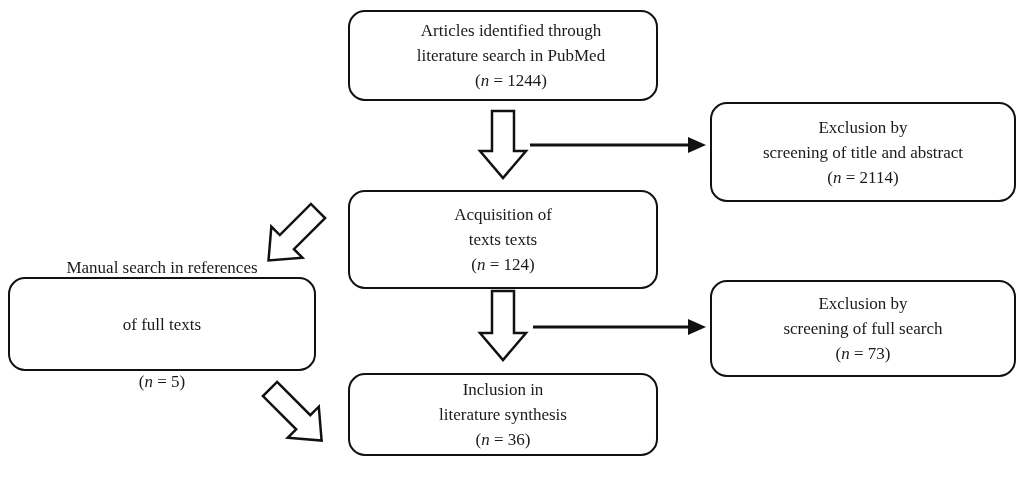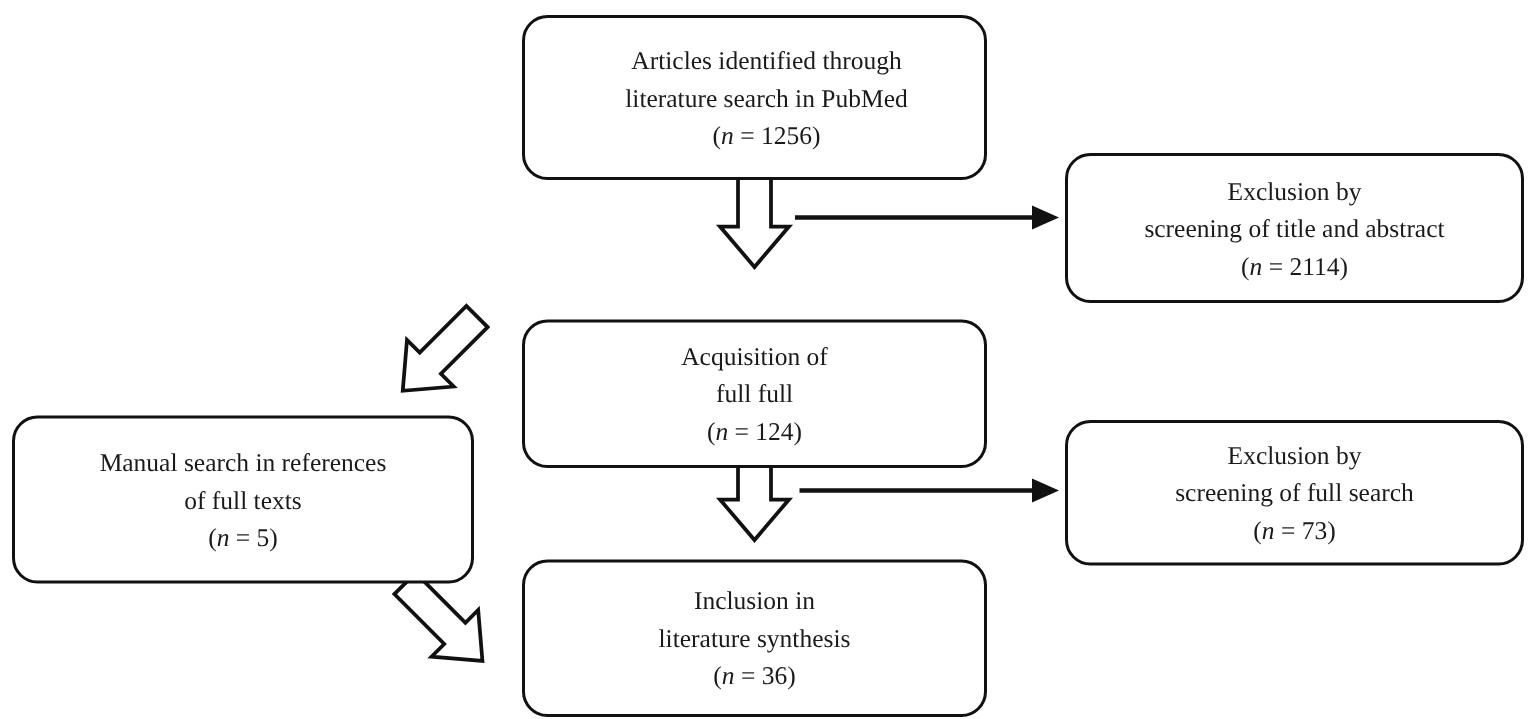--- a/index.html
+++ b/index.html
@@ -54,7 +54,7 @@
   }
 
   
-  #box-identified          { left: 348px; top: 10px;  width: 310px; height: 110px; padding-left: 24px; }
+  #box-identified          { left: 348px; top: 10px;  width: 310px; height: 91px; padding-left: 24px; }
   #box-excl-title-abstract { left: 710px; top: 102px; width: 306px; height: 100px; }
   #box-acquisition         { left: 348px; top: 190px; width: 310px; height: 99px; margin-top: 23px; }
   #box-manual-search       { left: 8px;   top: 277px; width: 308px; height: 112px; }

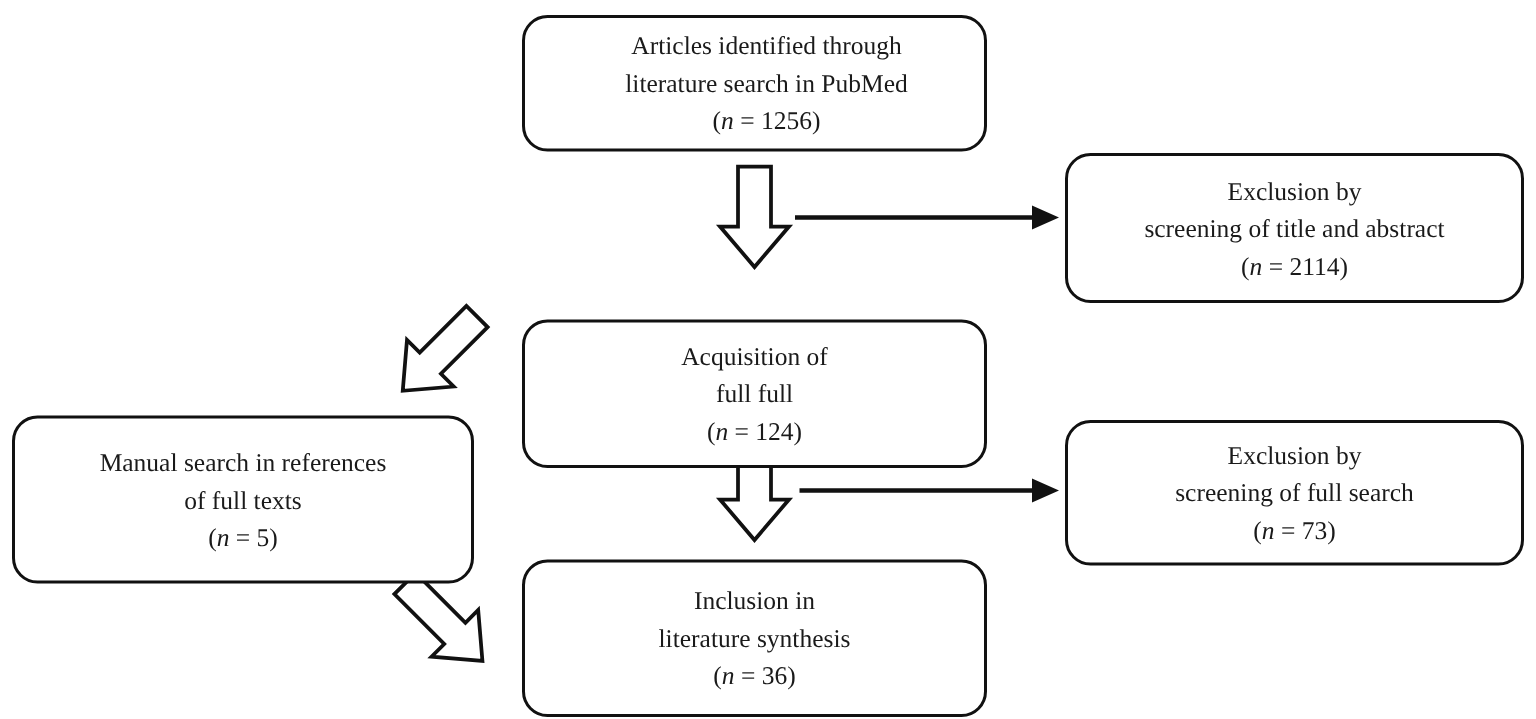--- a/index.html
+++ b/index.html
@@ -94,7 +94,7 @@
   <div class="box" id="box-identified">
     <div>Articles identified through</div>
     <div>literature search in PubMed</div>
-    <div><span>(</span><span class="nvar">n</span><span> = </span><span>1256</span><span>)</span></div>
+    <div><span>(</span><span class="nvar">n</span><span> = </span><span>1244</span><span>)</span></div>
   </div>
 
   <div class="box" id="box-excl-title-abstract">

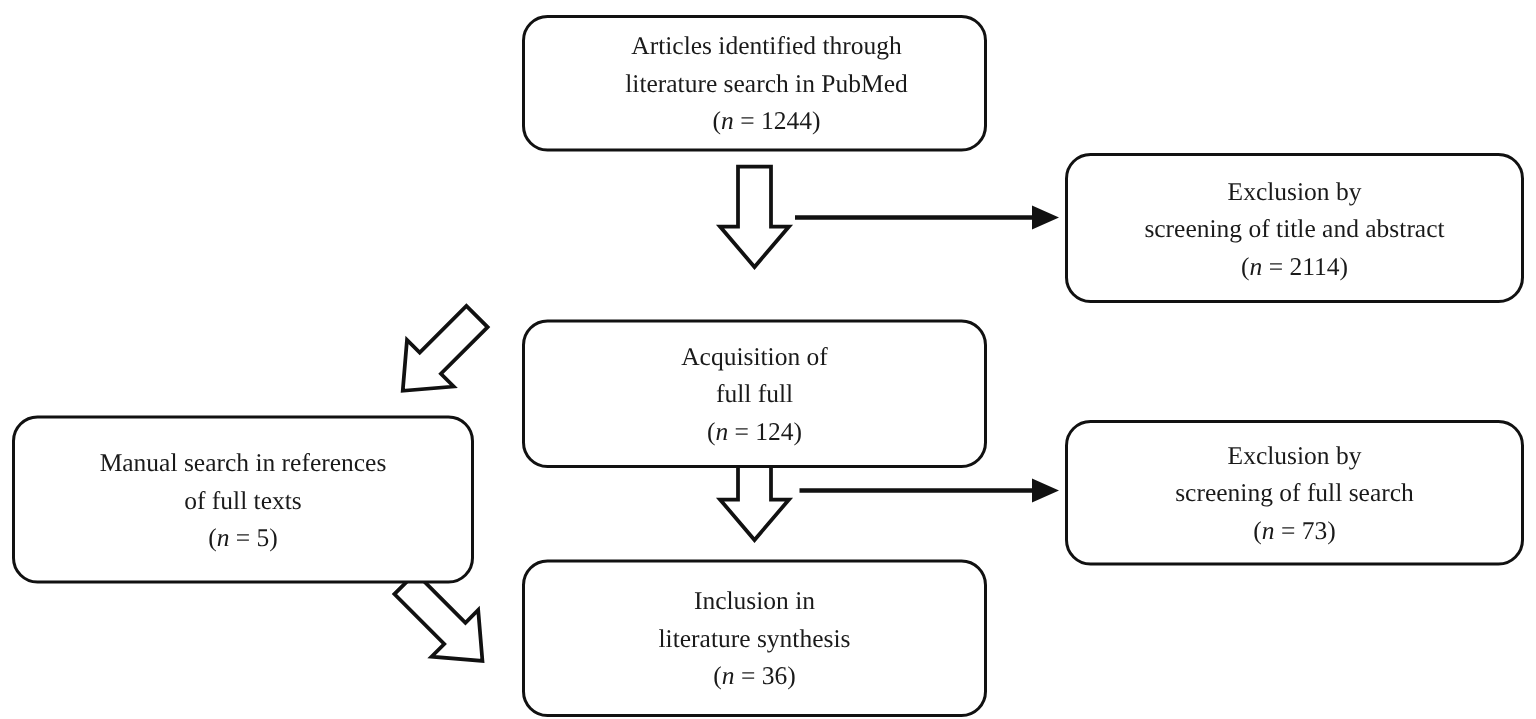--- a/index.html
+++ b/index.html
@@ -56,7 +56,7 @@
   
   #box-identified          { left: 348px; top: 10px;  width: 310px; height: 91px; padding-left: 24px; }
   #box-excl-title-abstract { left: 710px; top: 102px; width: 306px; height: 100px; }
-  #box-acquisition         { left: 348px; top: 190px; width: 310px; height: 99px; margin-top: 23px; }
+  #box-acquisition         { left: 348px; top: 190px; width: 310px; height: 99px; }
   #box-manual-search       { left: 8px;   top: 277px; width: 308px; height: 112px; }
   #box-excl-full-texts     { left: 710px; top: 280px; width: 306px; height: 97px; }
   #box-inclusion           { left: 348px; top: 373px; width: 310px; height: 105px; border-radius: 17px; }

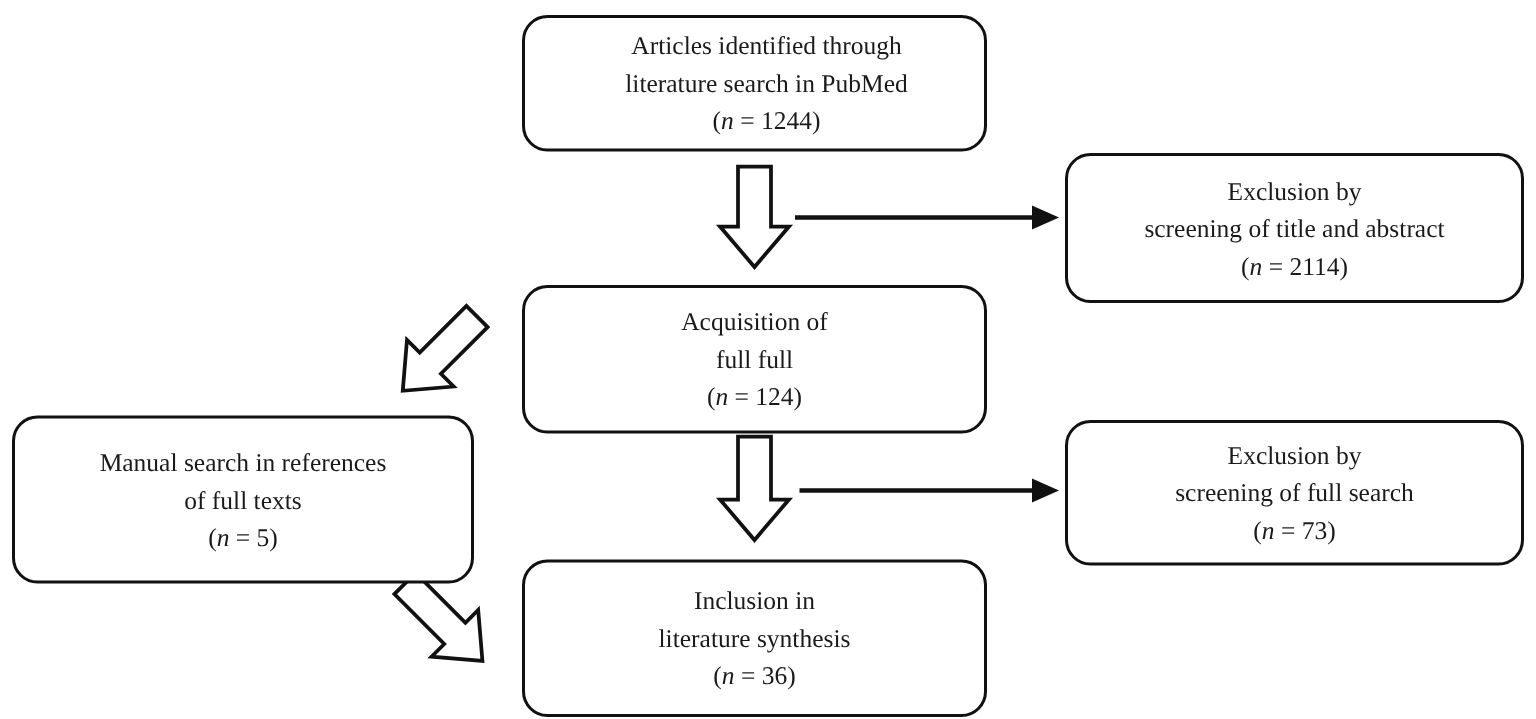--- a/index.html
+++ b/index.html
@@ -105,7 +105,7 @@
 
   <div class="box" id="box-acquisition">
     <div>Acquisition of</div>
-    <div>full full</div>
+    <div>texts texts</div>
     <div><span>(</span><span class="nvar">n</span><span> = </span><span>124</span><span>)</span></div>
   </div>
 

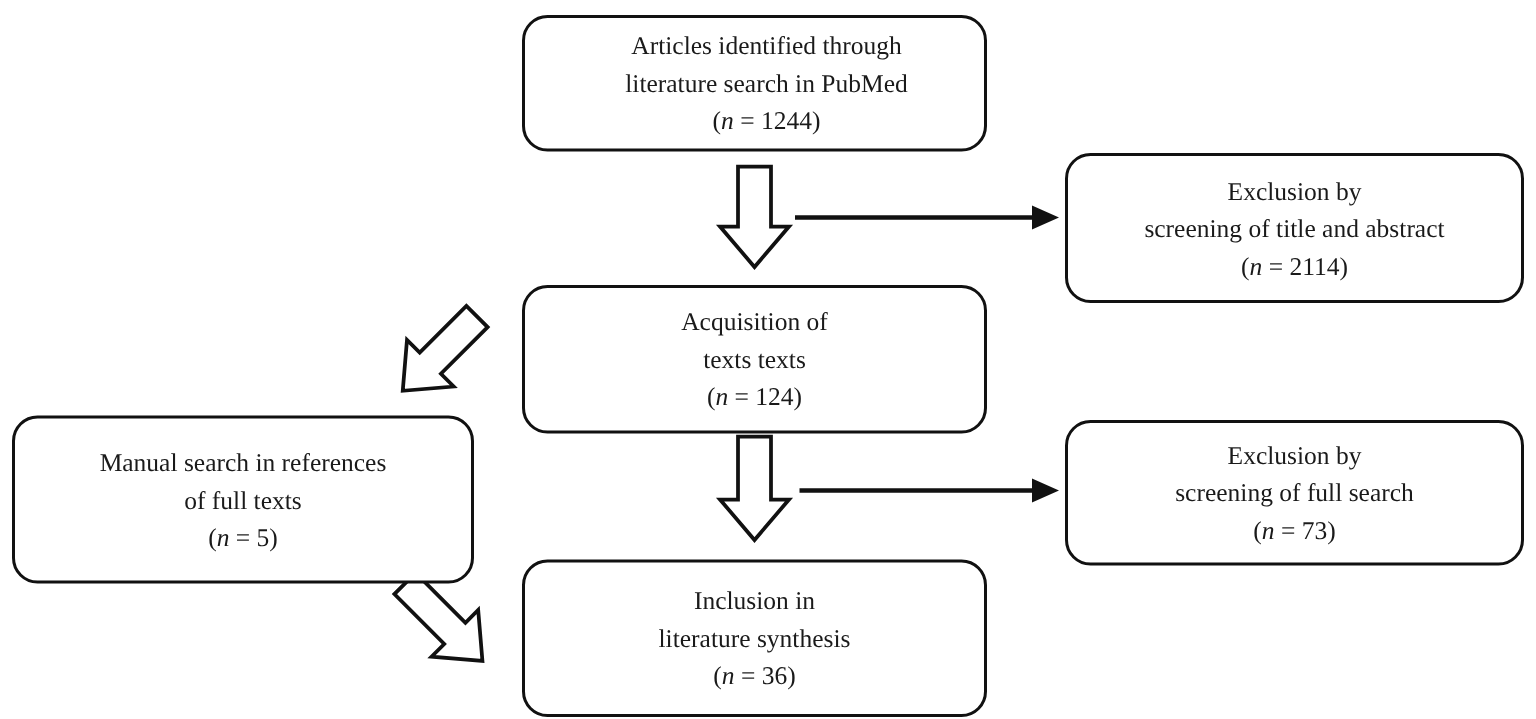--- a/index.html
+++ b/index.html
@@ -57,7 +57,7 @@
   #box-identified          { left: 348px; top: 10px;  width: 310px; height: 91px; padding-left: 24px; }
   #box-excl-title-abstract { left: 710px; top: 102px; width: 306px; height: 100px; }
   #box-acquisition         { left: 348px; top: 190px; width: 310px; height: 99px; }
-  #box-manual-search       { left: 8px;   top: 277px; width: 308px; height: 112px; }
+  #box-manual-search       { left: 8px;   top: 277px; width: 308px; height: 94px; gap: 32px; }
   #box-excl-full-texts     { left: 710px; top: 280px; width: 306px; height: 97px; }
   #box-inclusion           { left: 348px; top: 373px; width: 310px; height: 105px; border-radius: 17px; }
 </style>

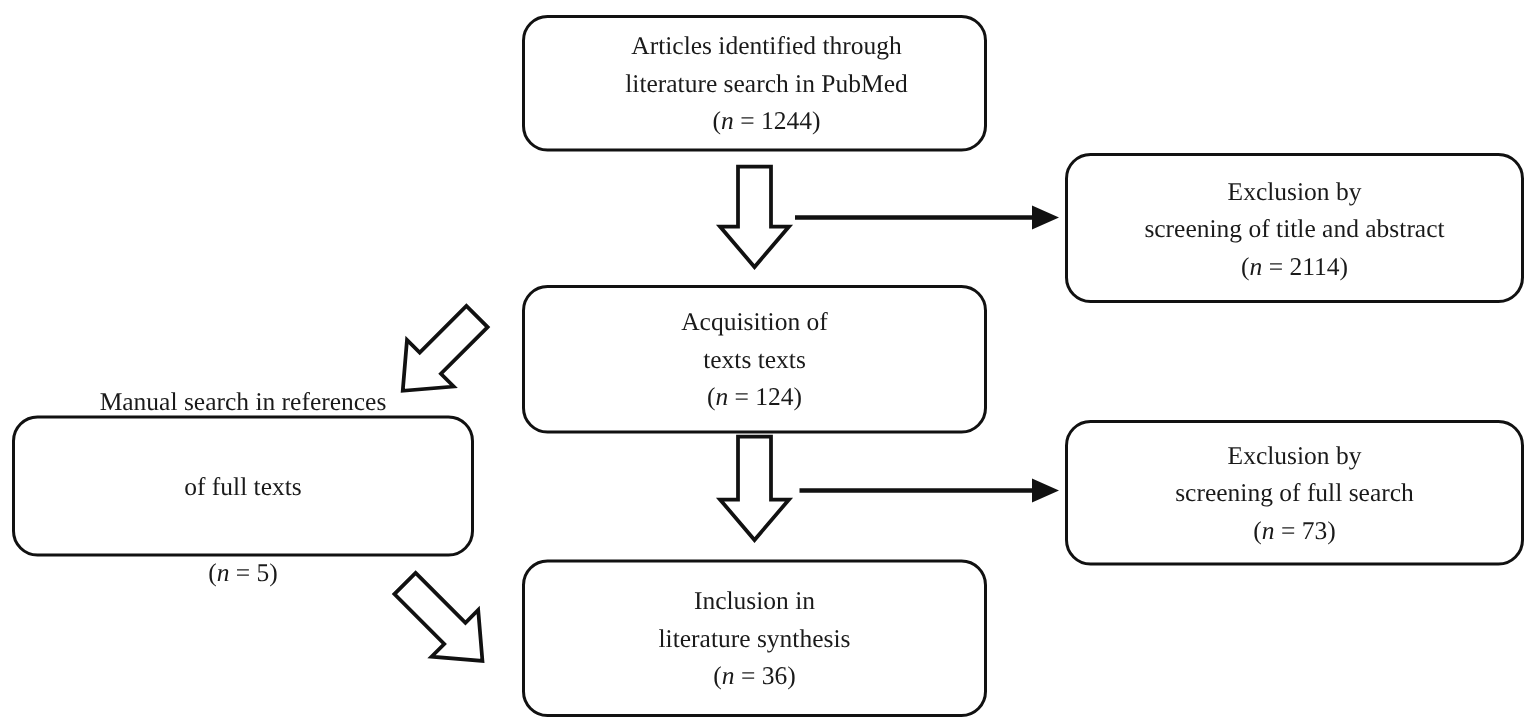--- a/index.html
+++ b/index.html
@@ -59,7 +59,7 @@
   #box-acquisition         { left: 348px; top: 190px; width: 310px; height: 99px; }
   #box-manual-search       { left: 8px;   top: 277px; width: 308px; height: 94px; gap: 32px; }
   #box-excl-full-texts     { left: 710px; top: 280px; width: 306px; height: 97px; }
-  #box-inclusion           { left: 348px; top: 373px; width: 310px; height: 105px; border-radius: 17px; }
+  #box-inclusion           { left: 348px; top: 373px; width: 310px; height: 83px; border-radius: 17px; }
 </style>
 </head>
 <body>

